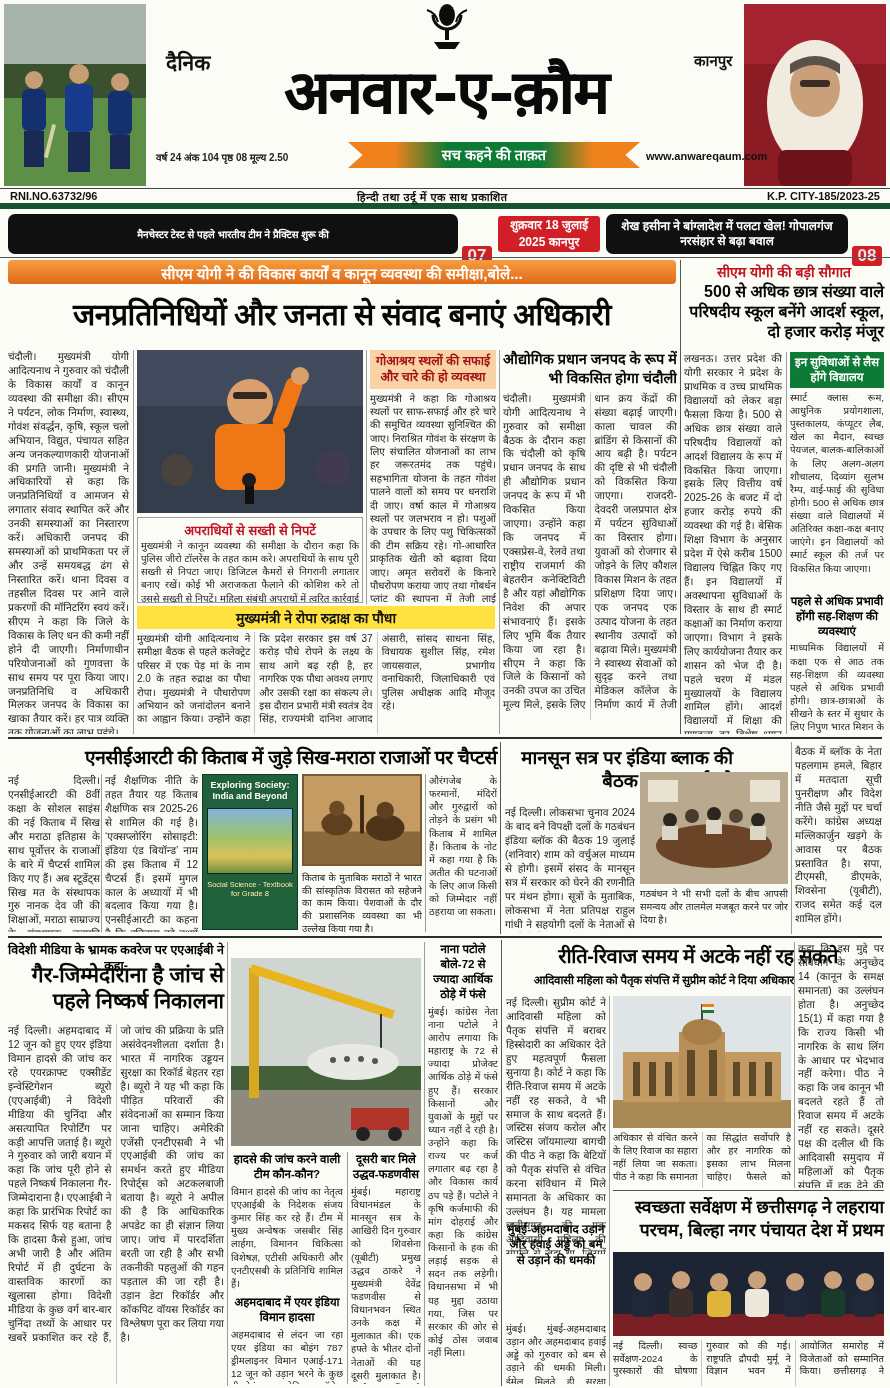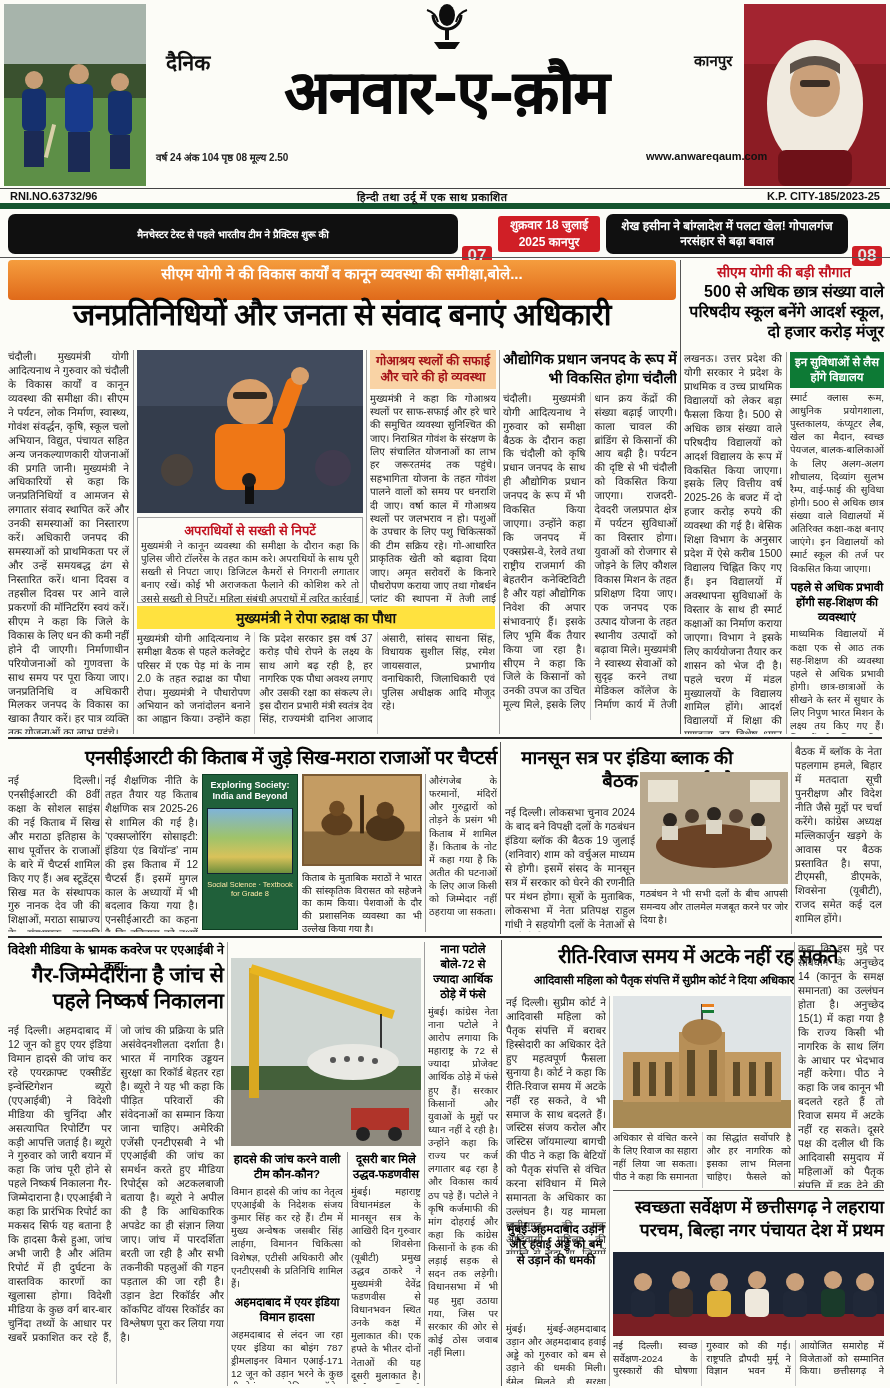--- a/index.html
+++ b/index.html
@@ -109,6 +109,7 @@
   <div class="mh-city">कानपुर</div>
   <h1 class="mh-title" style="margin:0;">अनवार-ए-क़ौम</h1>
   <div class="mh-edition">वर्ष 24 अंक 104 पृष्ठ 08 मूल्य 2.50</div>
+  <div class="ribbon"><span>सच कहने की ताक़त</span></div>
   <div class="website">www.anwareqaum.com</div>
 
   <div class="rni-row">

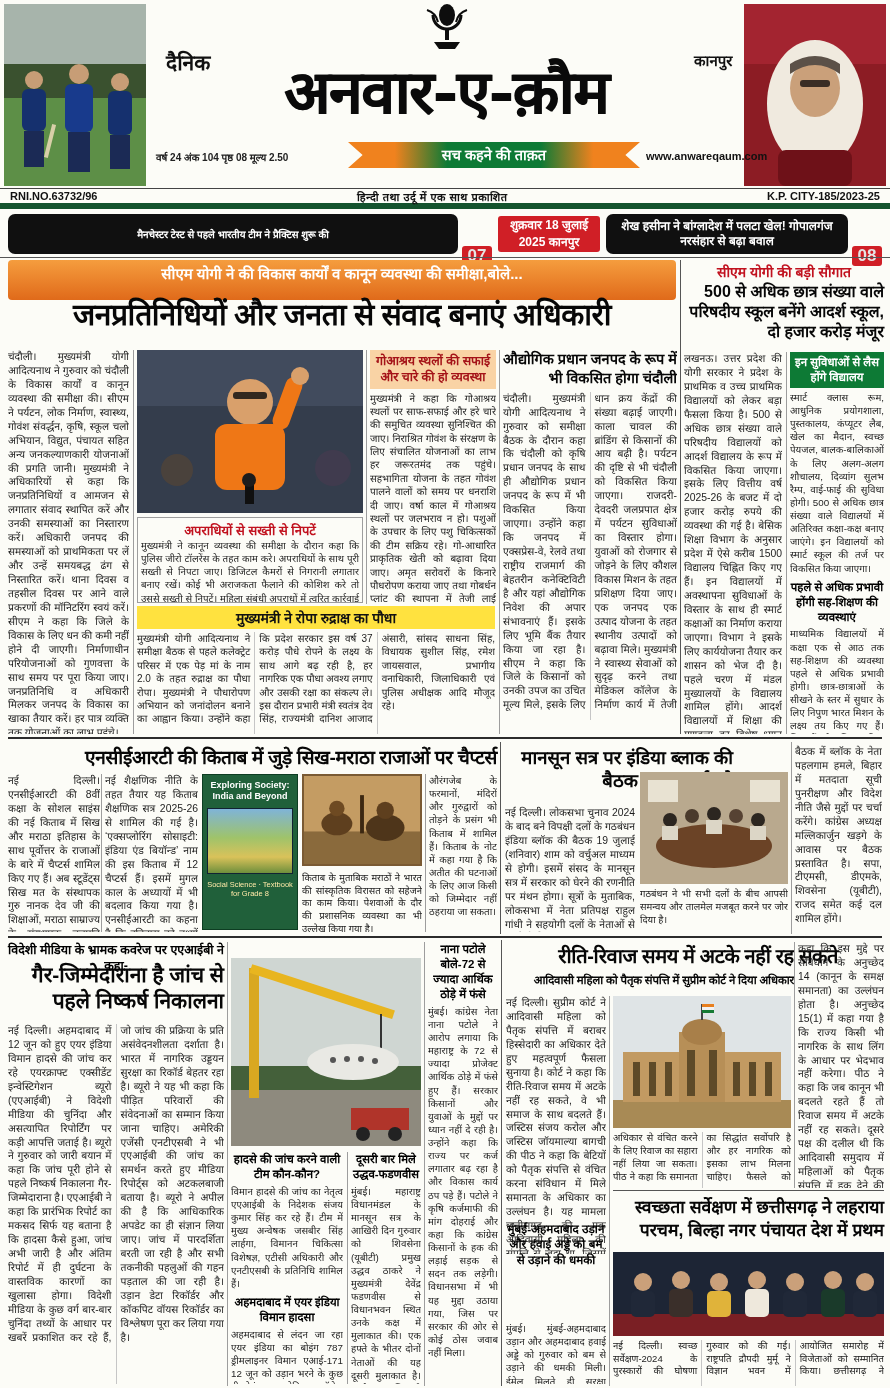--- a/index.html
+++ b/index.html
@@ -43,7 +43,7 @@
            font-weight:bold;font-size:12px;line-height:1.4;text-align:center;border-radius:3px;
            display:flex;flex-direction:column;justify-content:center;}
   
-  .kicker-bar{position:absolute;left:8px;top:260px;width:668px;height:40px;line-height:28px;
+  .kicker-bar{position:absolute;left:8px;top:260px;width:668px;height:24px;line-height:28px;
               text-align:center;color:#fff;font-weight:bold;font-size:15px;border-radius:4px;
               background:linear-gradient(180deg,#f59d3e,#e06a1a);}
   .headline-main{position:absolute;left:8px;top:293px;width:668px;text-align:center;

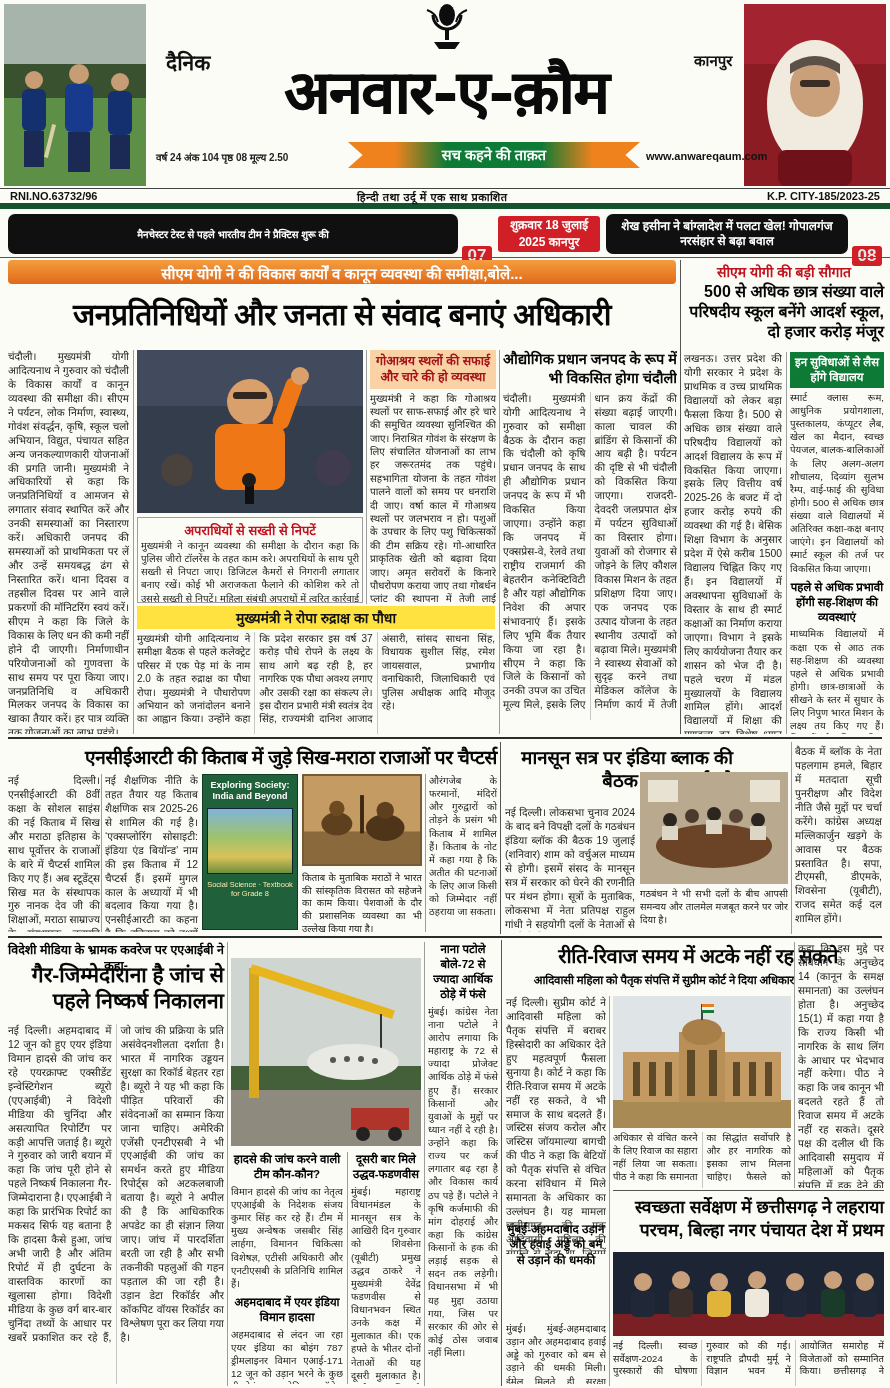--- a/index.html
+++ b/index.html
@@ -193,7 +193,7 @@
   <div class="col" style="left:790px;top:352px;width:94px;height:382px;">
     <div class="hd-green">इन सुविधाओं से लैस होंगे विद्यालय</div>
     <p class="body" style="font-size:9.8px;margin-top:3px;">स्मार्ट क्लास रूम, आधुनिक प्रयोगशाला, पुस्तकालय, कंप्यूटर लैब, खेल का मैदान, स्वच्छ पेयजल, बालक-बालिकाओं के लिए अलग-अलग शौचालय, दिव्यांग सुलभ रैम्प, वाई-फाई की सुविधा होगी। 500 से अधिक छात्र संख्या वाले विद्यालयों में अतिरिक्त कक्षा-कक्ष बनाए जाएंगे। इन विद्यालयों को स्मार्ट स्कूल की तर्ज पर विकसित किया जाएगा।</p>
-    <div class="sub-bold" style="margin-top:5px;">पहले से अधिक प्रभावी होंगी सह-शिक्षण की व्यवस्थाएं</div>
+    <div class="sub-bold" style="margin-top:19px;">पहले से अधिक प्रभावी होंगी सह-शिक्षण की व्यवस्थाएं</div>
     <p class="body" style="font-size:9.8px;">माध्यमिक विद्यालयों में कक्षा एक से आठ तक सह-शिक्षण की व्यवस्था पहले से अधिक प्रभावी होगी। छात्र-छात्राओं के सीखने के स्तर में सुधार के लिए निपुण भारत मिशन के लक्ष्य तय किए गए हैं। शिक्षकों को प्रशिक्षण दिया जाएगा। विद्यालयों का नियमित निरीक्षण भी होगा। गुणवत्ता और विद्यार्थी जीवन के अनुभव पर भी निर्भर।</p>
   </div>
 

